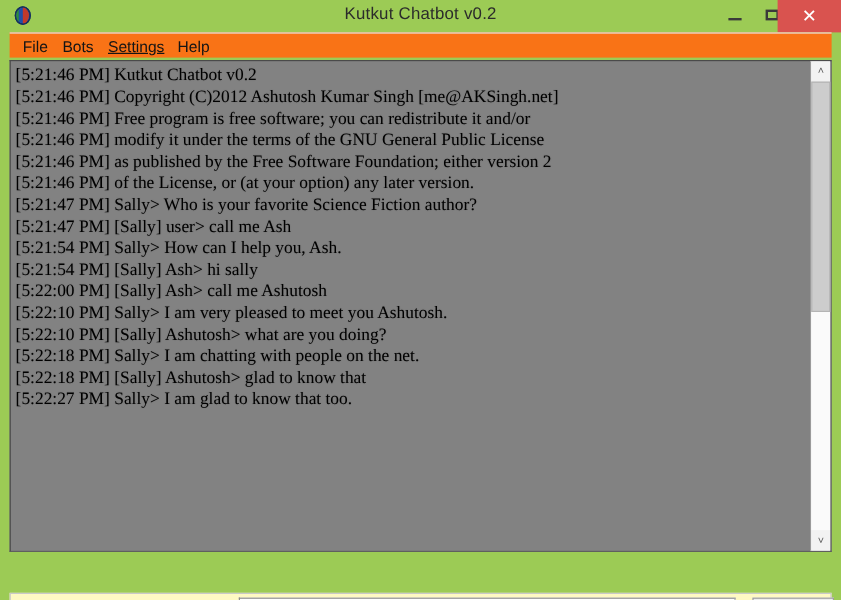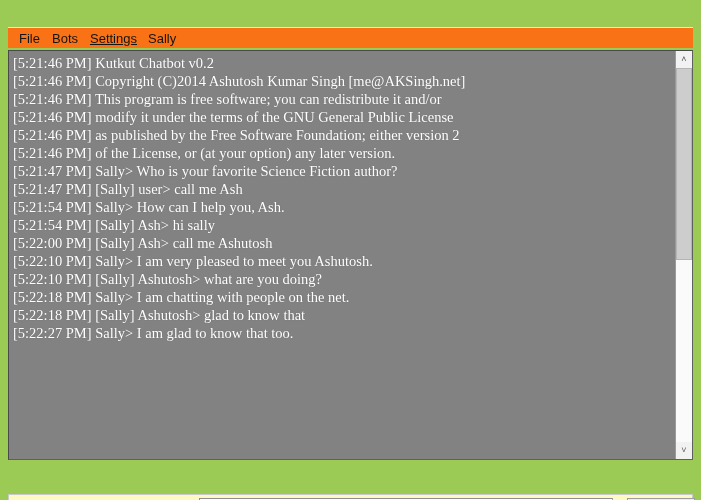--- a/index.html
+++ b/index.html
@@ -248,6 +248,27 @@
 
 <div class="window">
 
+  <div class="titlebar">
+    <span class="app-icon">
+      <svg width="18" height="18" viewBox="0 0 18 18">
+        <ellipse cx="9" cy="9" rx="6.2" ry="7.2" fill="#1f4fa8" stroke="#0d2a5e" stroke-width="1"></ellipse>
+        <path d="M9 1.9 A6.2 7.2 0 0 1 9 16.1 Z" fill="#c0392b"></path>
+        <path d="M4.4 4.6 A6.2 7.2 0 0 0 5.6 14.4 L5.6 4.0 Z" fill="#2e8b3d"></path>
+        <ellipse cx="9" cy="9" rx="6.2" ry="7.2" fill="none" stroke="#17305e" stroke-width="1.1"></ellipse>
+      </svg>
+    </span>
+    <div class="title-text">Kutkut Chatbot v0.2</div>
+
+    <button class="winbtn btn-min">
+      <span class="glyph-min"></span>
+    </button>
+    <button class="winbtn btn-max">
+      <span class="glyph-max"></span>
+    </button>
+    <button class="winbtn btn-close">
+      <span class="glyph-close">✕</span>
+    </button>
+  </div>
 
   <div class="menubar">
     <div class="menu-item" style="left:6px;">File</div>

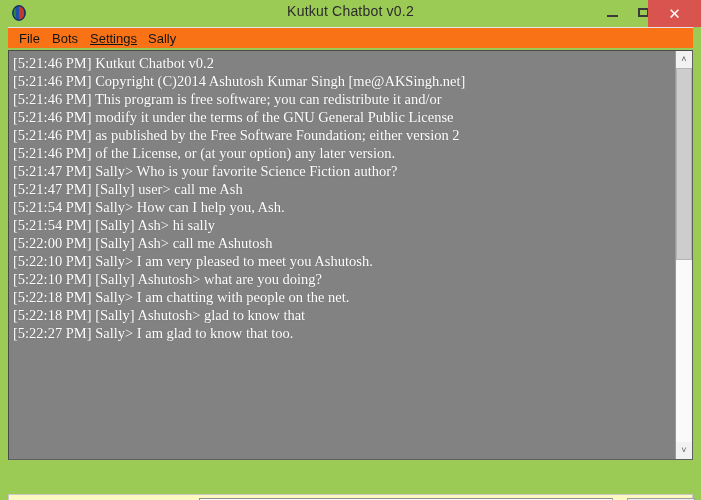--- a/index.html
+++ b/index.html
@@ -274,7 +274,7 @@
     <div class="menu-item" style="left:6px;">File</div>
     <div class="menu-item" style="left:39px;text-align:center;">Bots</div>
     <div class="menu-item" style="left:77px;text-decoration:underline;">Settings</div>
-    <div class="menu-item" style="left:135px;">Sally</div>
+    <div class="menu-item" style="left:135px;">Help</div>
   </div>
 
   <div class="chatpanel">

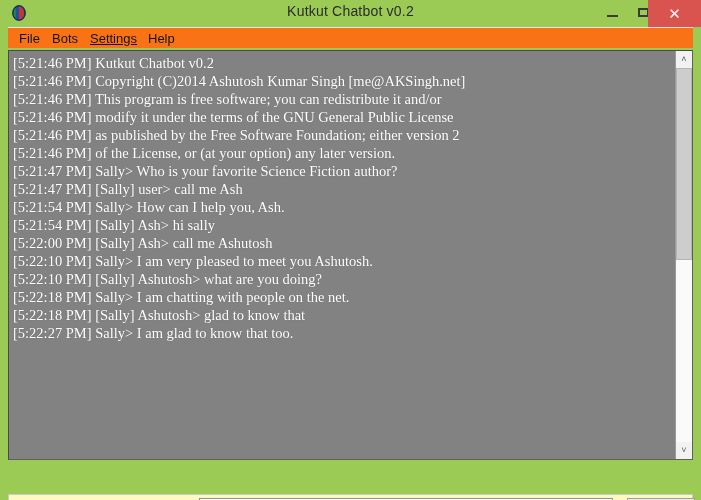--- a/index.html
+++ b/index.html
@@ -137,7 +137,7 @@
     font-size: 14.5px;
     line-height: 18px;
     height: 18px;
-    color: #ffffff;
+    color: #000000;
     white-space: nowrap;
     text-shadow: 0 0 1px rgba(0,0,0,0.25);
   }

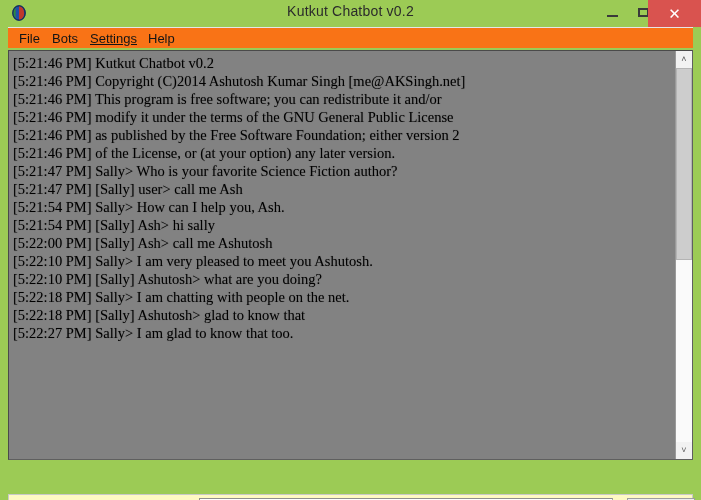--- a/index.html
+++ b/index.html
@@ -280,7 +280,7 @@
   <div class="chatpanel">
     <div class="chatlog" id="chatlog">
         <div class="logline">[5:21:46 PM] Kutkut Chatbot v0.2</div>
-        <div class="logline">[5:21:46 PM] Copyright (C)2014 Ashutosh Kumar Singh [me@AKSingh.net]</div>
+        <div class="logline">[5:21:46 PM] Copyright (C)2012 Ashutosh Kumar Singh [me@AKSingh.net]</div>
         <div class="logline">[5:21:46 PM] This program is free software; you can redistribute it and/or</div>
         <div class="logline">[5:21:46 PM] modify it under the terms of the GNU General Public License</div>
         <div class="logline">[5:21:46 PM] as published by the Free Software Foundation; either version 2</div>

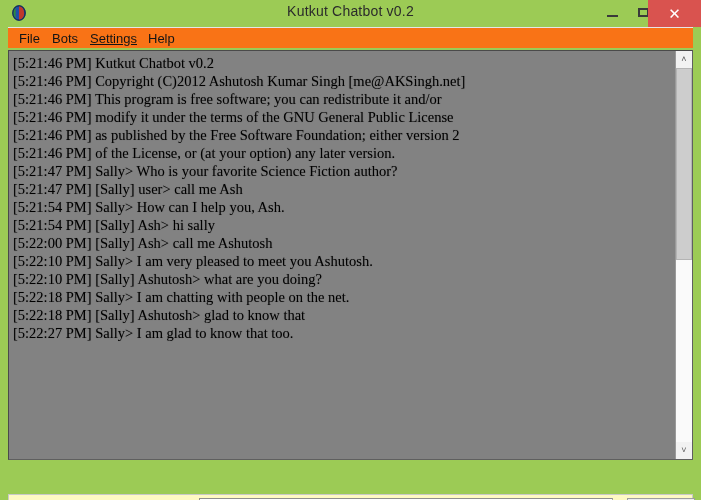--- a/index.html
+++ b/index.html
@@ -281,7 +281,7 @@
     <div class="chatlog" id="chatlog">
         <div class="logline">[5:21:46 PM] Kutkut Chatbot v0.2</div>
         <div class="logline">[5:21:46 PM] Copyright (C)2012 Ashutosh Kumar Singh [me@AKSingh.net]</div>
-        <div class="logline">[5:21:46 PM] This program is free software; you can redistribute it and/or</div>
+        <div class="logline">[5:21:46 PM] Free program is free software; you can redistribute it and/or</div>
         <div class="logline">[5:21:46 PM] modify it under the terms of the GNU General Public License</div>
         <div class="logline">[5:21:46 PM] as published by the Free Software Foundation; either version 2</div>
         <div class="logline">[5:21:46 PM] of the License, or (at your option) any later version.</div>

